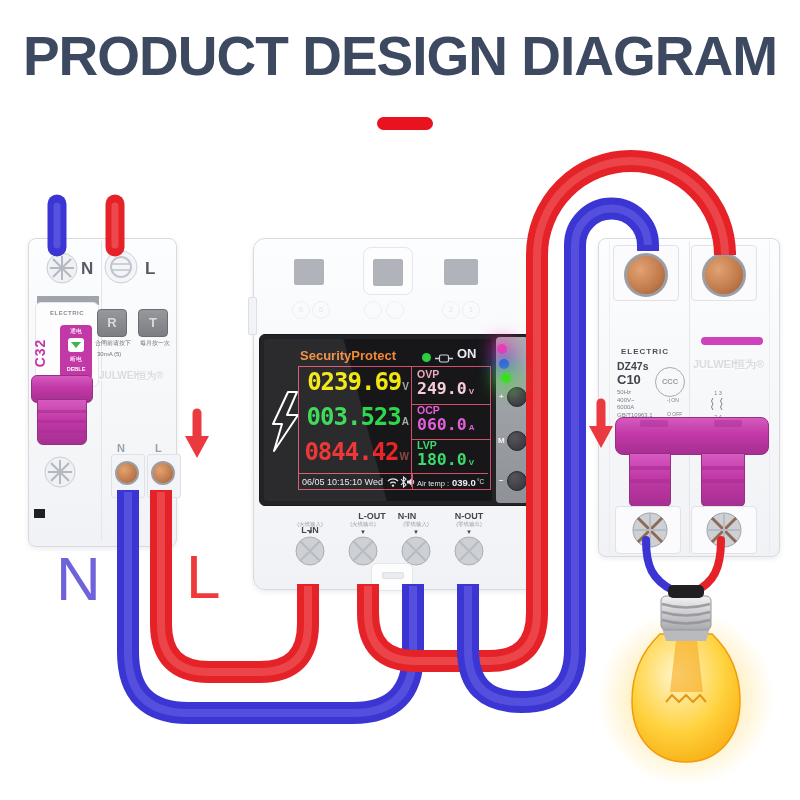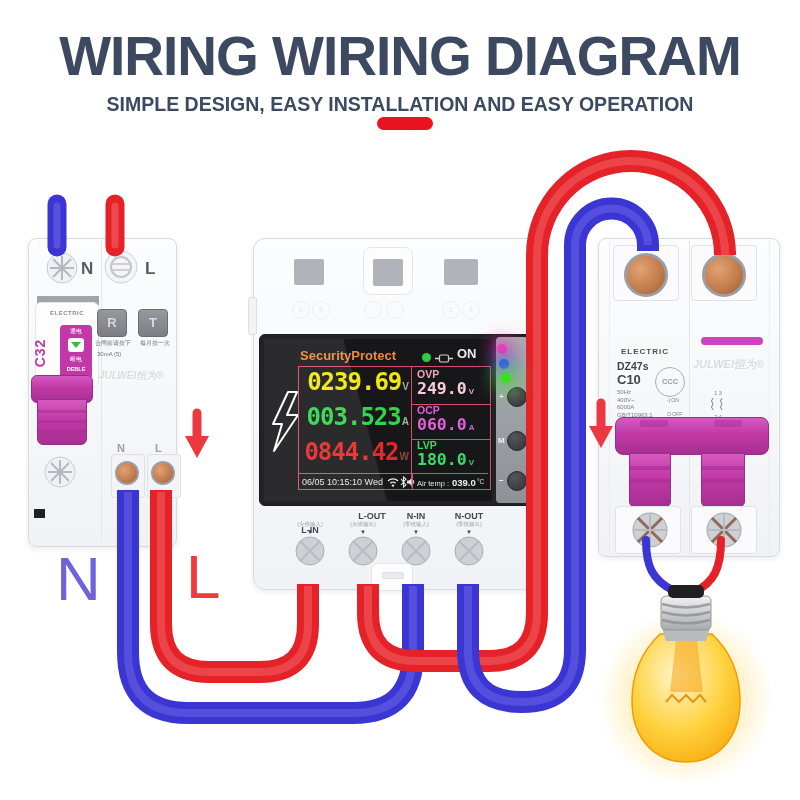--- a/index.html
+++ b/index.html
@@ -46,7 +46,7 @@
 
 <div id="stage">
 
-  <div class="abs ctr" style="top:24px;font-size:55px;font-weight:bold;letter-spacing:-1px">WIRING WIRING DIAGRAM</div>
+  <div class="abs ctr" style="top:24px;font-size:55px;font-weight:bold;letter-spacing:-1px">PRODUCT DESIGN DIAGRAM</div>
   <div class="abs ctr" style="top:93px;font-size:19.5px;font-weight:bold">SIMPLE DESIGN, EASY INSTALLATION AND EASY OPERATION</div>
   <div class="abs" style="left:377px;top:117px;width:56px;height:13px;border-radius:7px;background:#e8131f"></div>
 

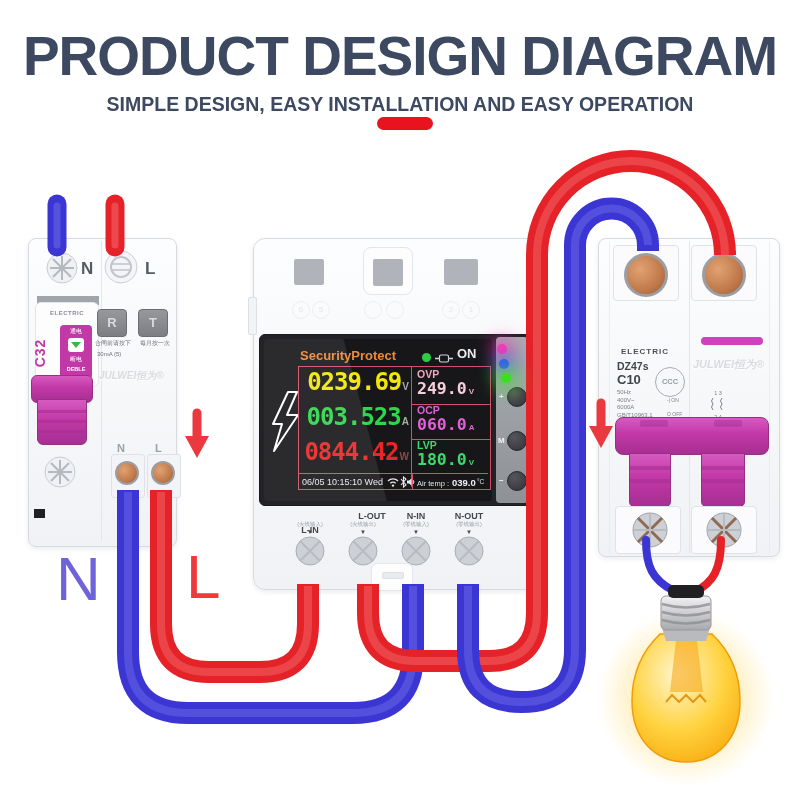--- a/index.html
+++ b/index.html
@@ -47,7 +47,6 @@
 <div id="stage">
 
   <div class="abs ctr" style="top:24px;font-size:55px;font-weight:bold;letter-spacing:-1px">PRODUCT DESIGN DIAGRAM</div>
-  <div class="abs ctr" style="top:93px;font-size:19.5px;font-weight:bold">SIMPLE DESIGN, EASY INSTALLATION AND EASY OPERATION</div>
   <div class="abs" style="left:377px;top:117px;width:56px;height:13px;border-radius:7px;background:#e8131f"></div>
 
   <div class="device" style="left:28px;top:238px;width:147px;height:307px">

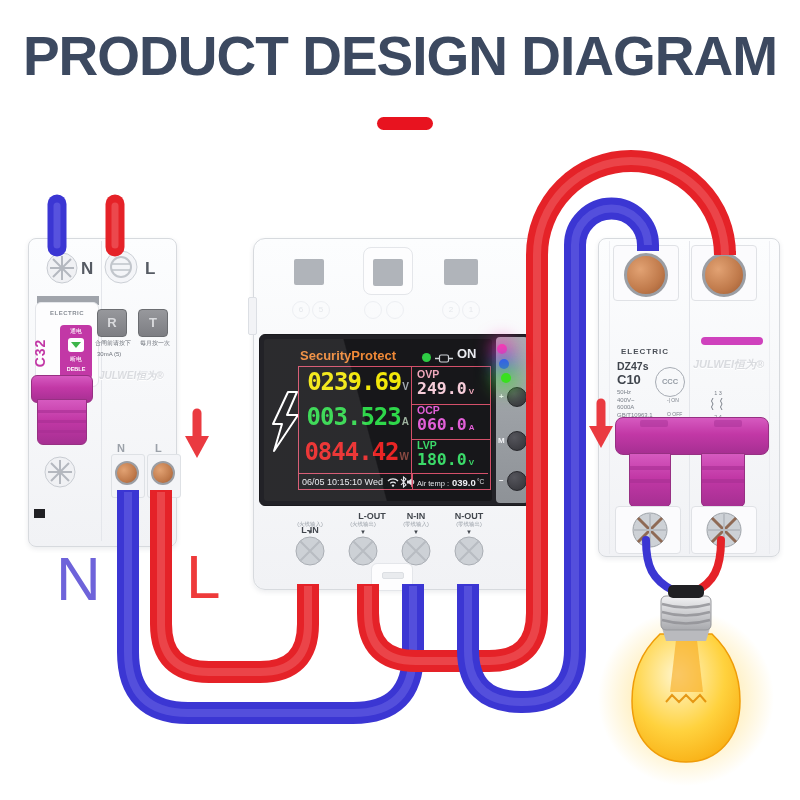--- a/index.html
+++ b/index.html
@@ -16,7 +16,7 @@
        font-size:13px;text-align:center;line-height:25px}
   .magenta-grad{background:linear-gradient(180deg,#d65ac0,#c238a6 45%,#a62f92)}
   .tinytxt{position:absolute;font-size:6px;color:#6d727a;line-height:7px}
-  .emboss{color:#d9dbdf;font-weight:bold;font-style:italic;text-shadow:0 1px 0 #fff}
+  .emboss{color:#d9dbdf;font-weight:bold;text-shadow:0 1px 0 #fff}
   .screen{position:absolute;background:#17171a;border-radius:3px;overflow:hidden}
   .screen:after{content:"";position:absolute;inset:0;
      background:linear-gradient(75deg,rgba(255,255,255,.085) 45%,rgba(255,255,255,0) 45.5%);

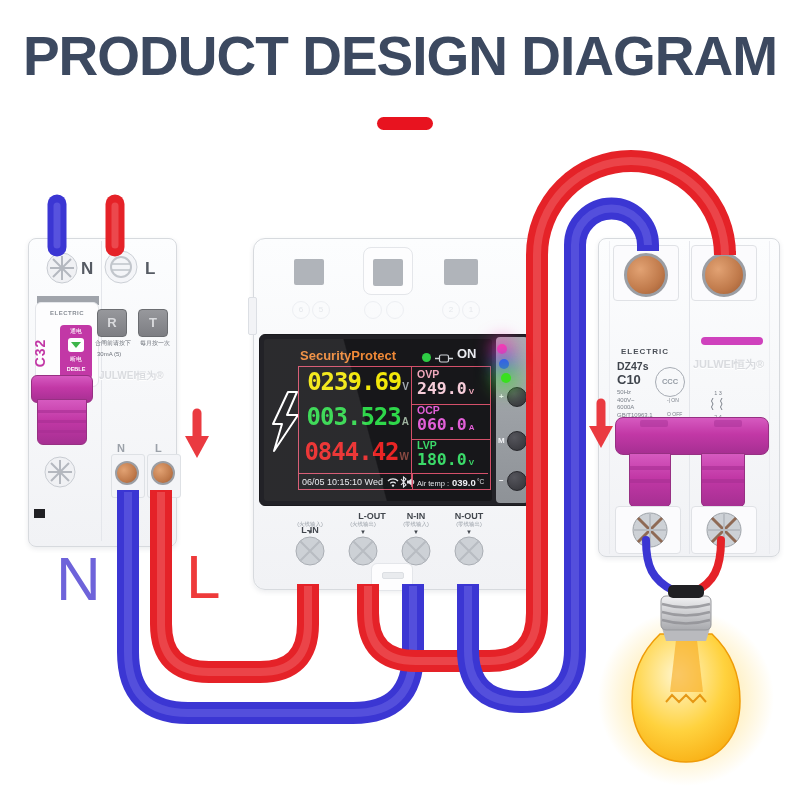--- a/index.html
+++ b/index.html
@@ -201,7 +201,7 @@
 
     <div class="term-label" style="left:33px;top:286px">L-IN</div>
     <div class="term-label" style="left:95px;top:272px">L-OUT</div>
-    <div class="term-label" style="left:139px;top:272px">N-IN</div>
+    <div class="term-label" style="left:130px;top:272px">N-IN</div>
     <div class="term-label" style="left:192px;top:272px">N-OUT</div>
     <div class="term-cn" style="left:33px;top:282px">(火线输入)</div>
     <div class="term-cn" style="left:86px;top:282px">(火线输出)</div>

